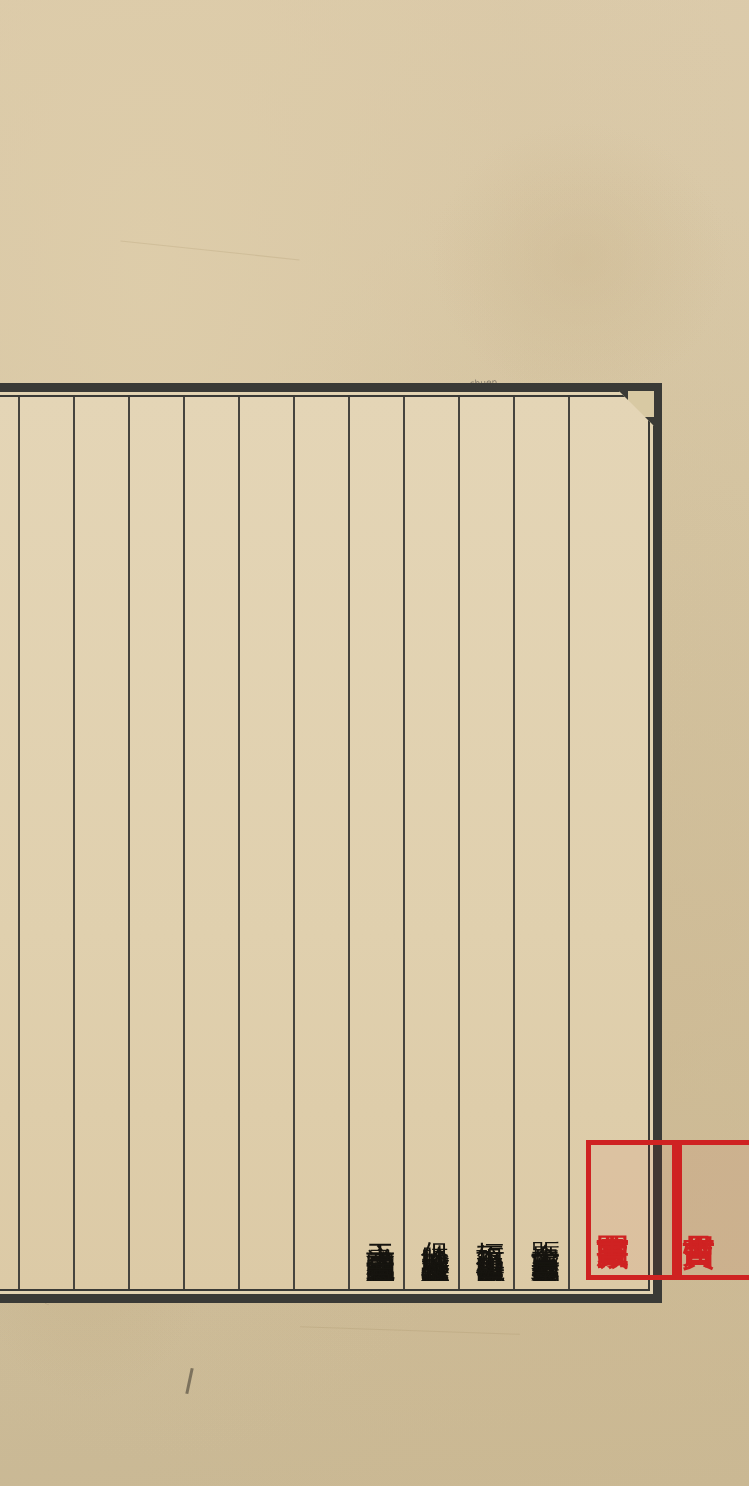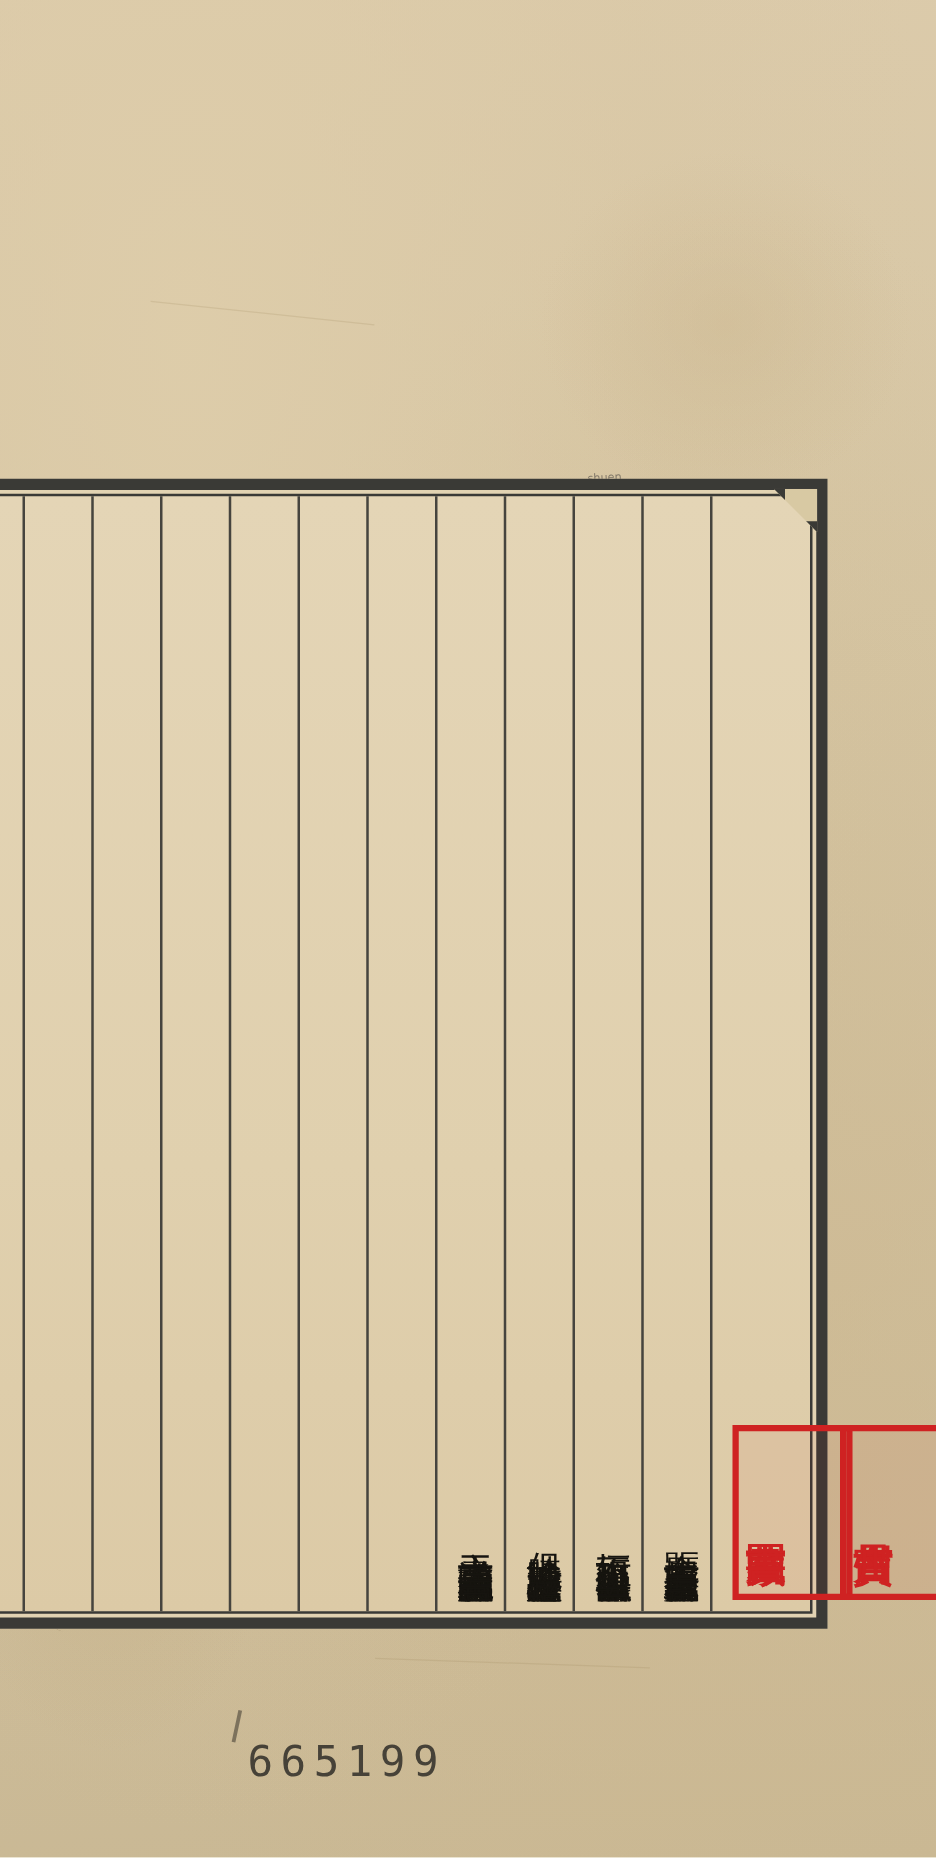--- a/index.html
+++ b/index.html
@@ -284,7 +284,6 @@
   </div>
 
   <div class="pencil-mark"></div>
-  <div class="accession">665199</div>
 
 </div>
 

